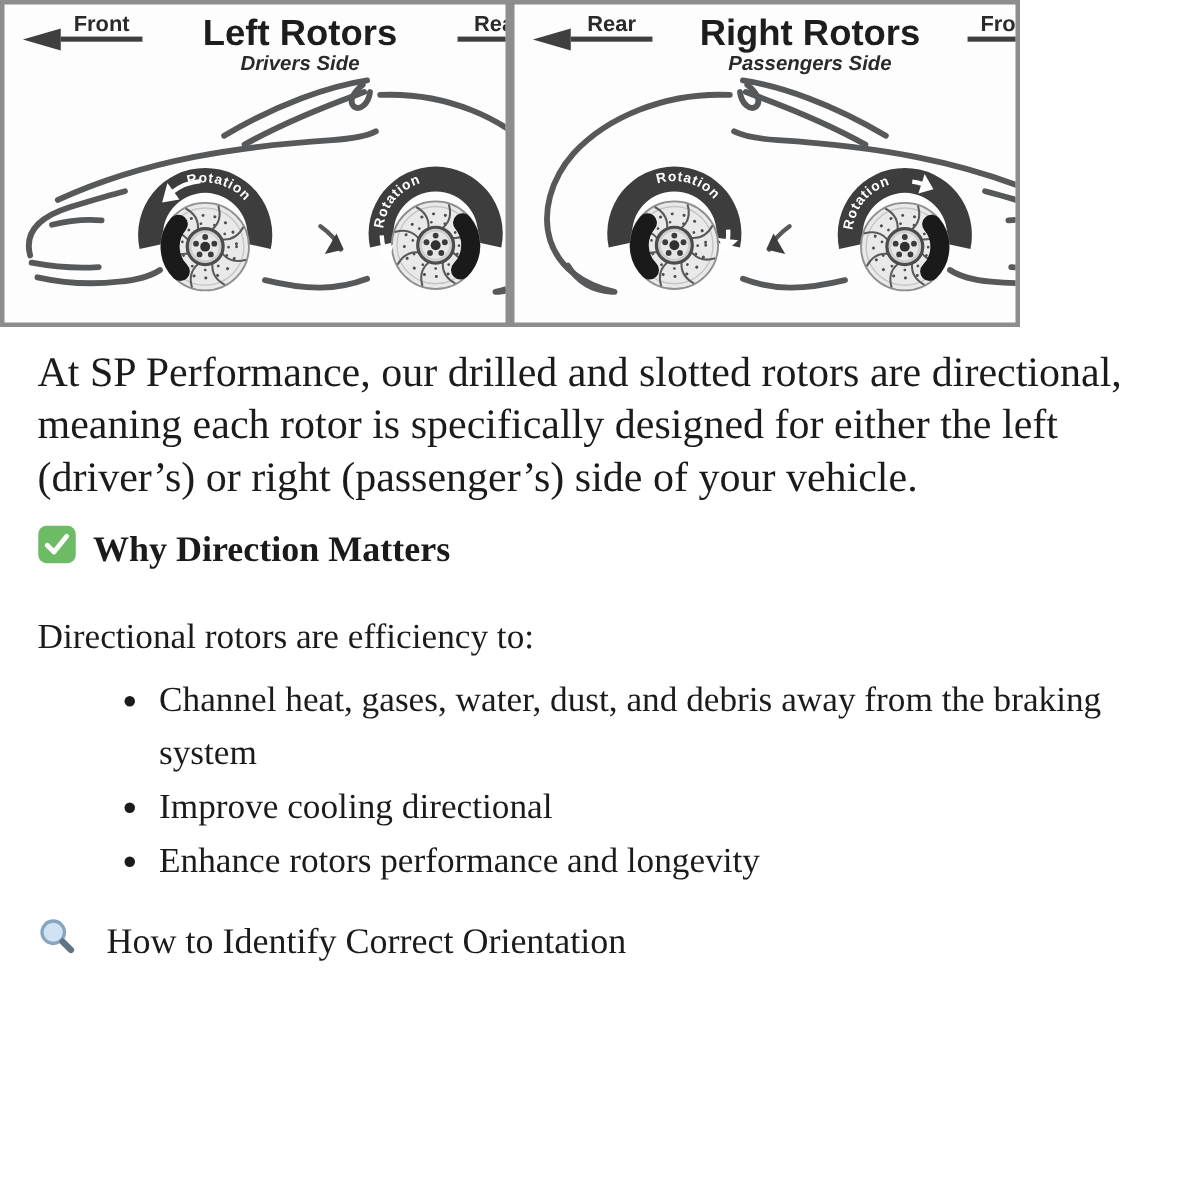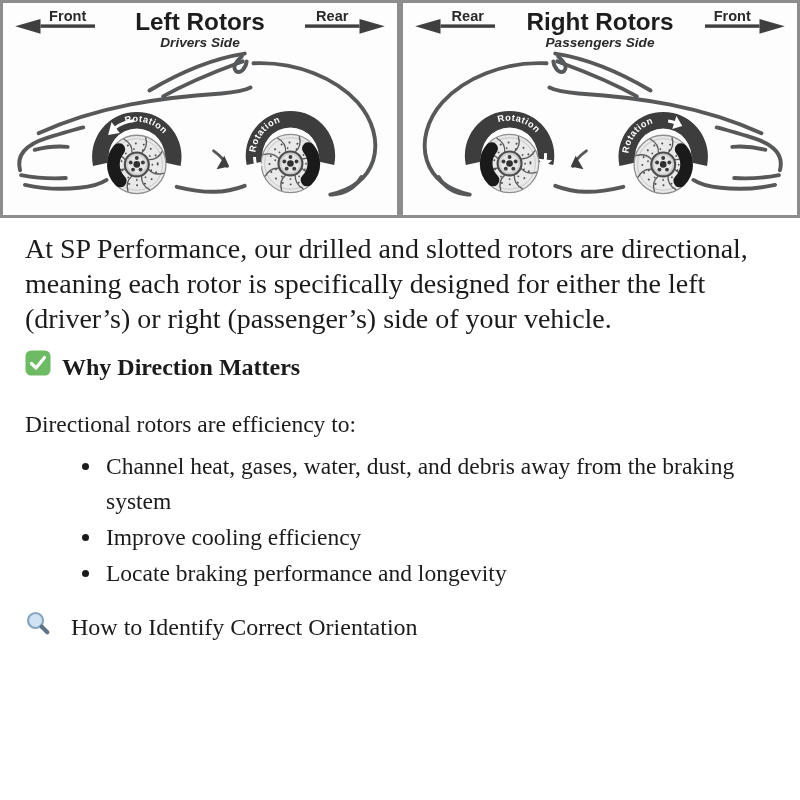--- a/index.html
+++ b/index.html
@@ -7,7 +7,7 @@
   .page { width: 800px; }
 
   
-  .diagram { display: flex; width: 800px; }
+  .diagram { display: flex; width: 680px; }
   .panel {
     width: 400px; height: 218px; box-sizing: border-box;
     border: 3px solid #8d8d8d; background: #fdfdfd; overflow: hidden;

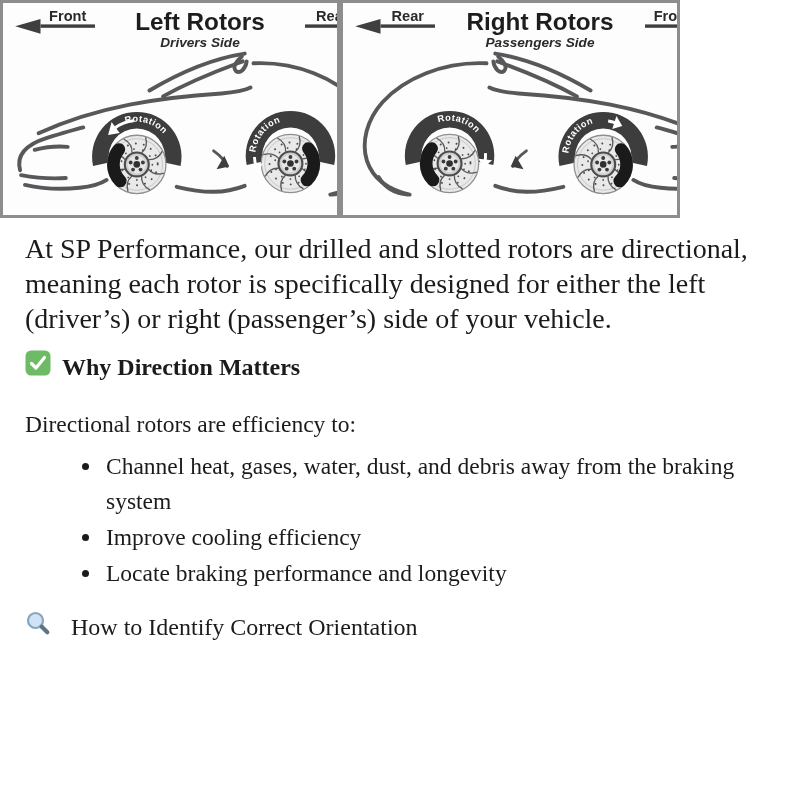--- a/index.html
+++ b/index.html
@@ -201,7 +201,7 @@
 
     <ul class="bullets">
       <li>Channel heat, gases, water, dust, and debris away from the braking system</li>
-      <li>Improve cooling efficiency</li>
+      <li>Improve cooling directional</li>
       <li>Locate braking performance and longevity</li>
     </ul>
 

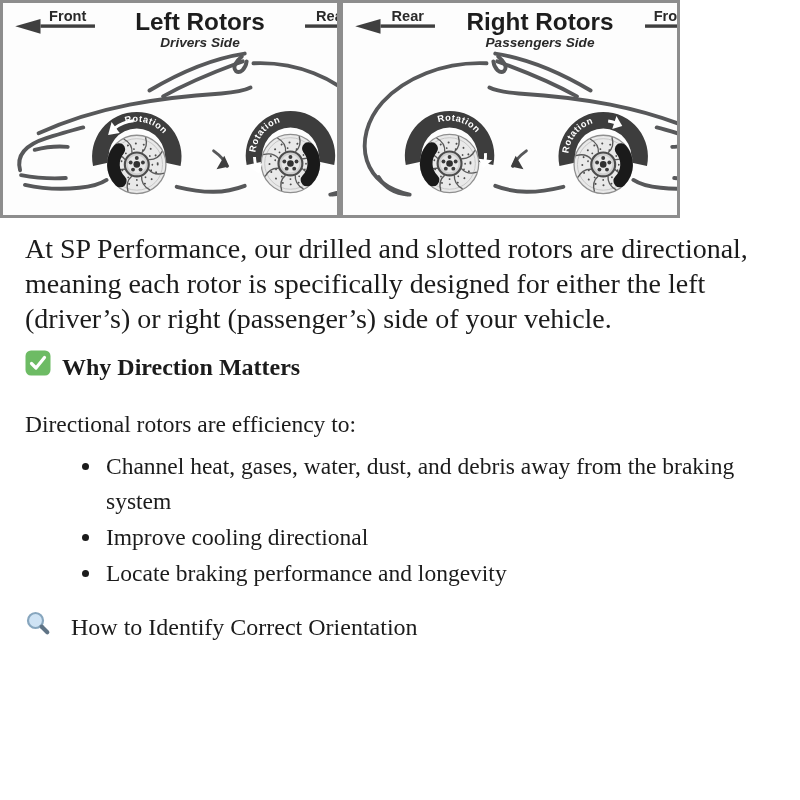--- a/index.html
+++ b/index.html
@@ -202,7 +202,7 @@
     <ul class="bullets">
       <li>Channel heat, gases, water, dust, and debris away from the braking system</li>
       <li>Improve cooling directional</li>
-      <li>Locate braking performance and longevity</li>
+      <li>Enhance rotors performance and longevity</li>
     </ul>
 
     <h3 class="sec-head regular">

